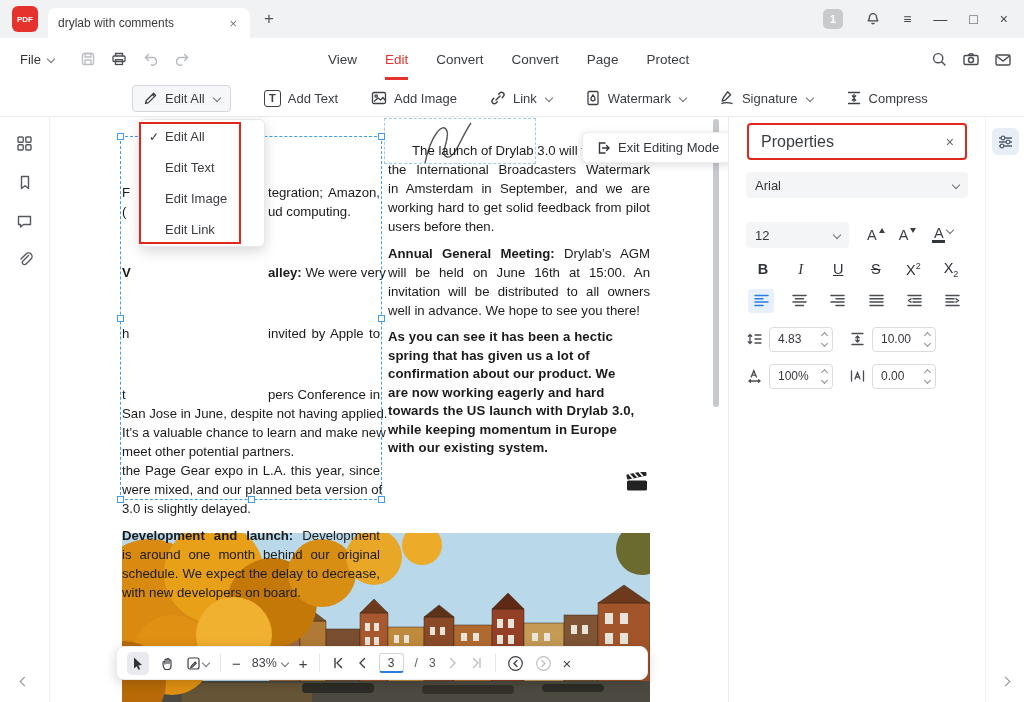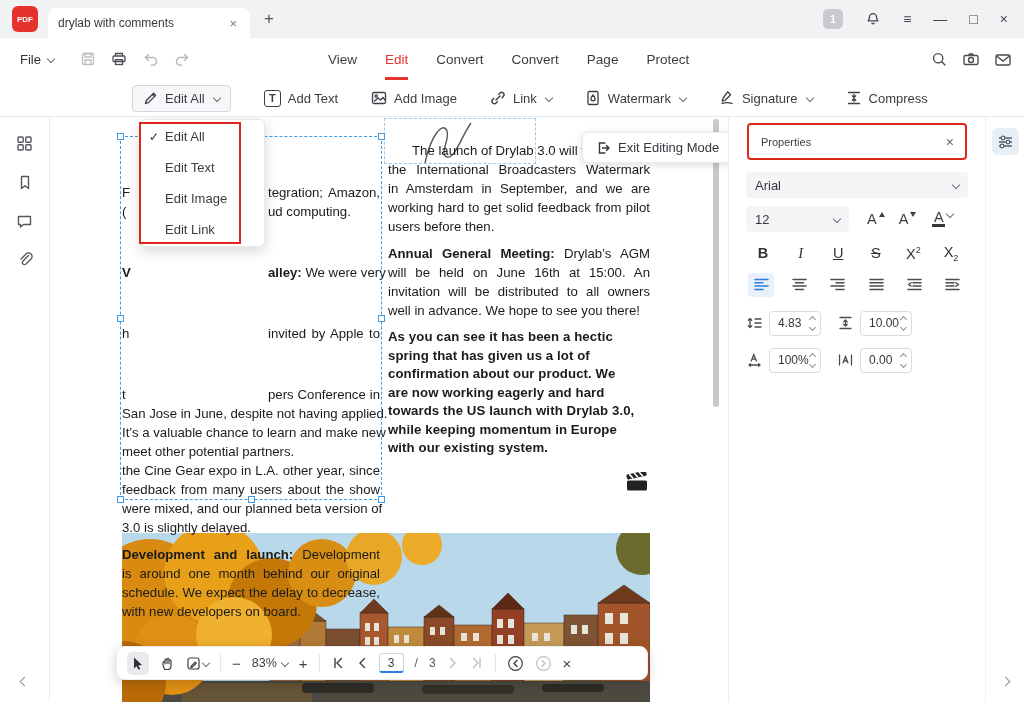--- a/index.html
+++ b/index.html
@@ -95,7 +95,7 @@
   
   .props { width:257px; background:#fff; border-left:1px solid #ececee; padding:6px 17px 0 17px; }
   .props-header { border:2px solid #e0271b; border-radius:4px; height:37px; display:flex; align-items:center; justify-content:space-between; padding:0 11px 0 12px; margin:0 1px; }
-  .props-title { font-size:11px; color:#3a3d42; }
+  .props-title { font-size:16px; color:#3a3d42; }
   .x-close { color:#666; font-size:14px; }
   .sel { background:#f4f5f7; border-radius:4px; height:26px; display:flex; align-items:center; justify-content:space-between; padding:0 9px; font-size:13px; color:#33363b; }
   .font-sel { margin-top:12px; }

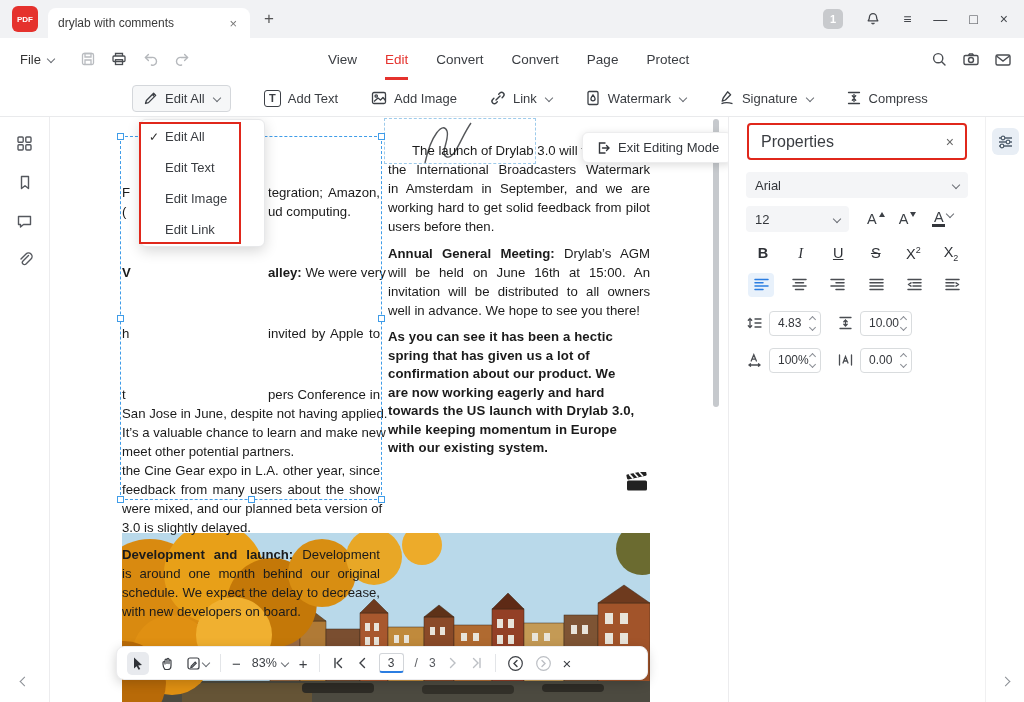--- a/index.html
+++ b/index.html
@@ -99,7 +99,7 @@
   .x-close { color:#666; font-size:14px; }
   .sel { background:#f4f5f7; border-radius:4px; height:26px; display:flex; align-items:center; justify-content:space-between; padding:0 9px; font-size:13px; color:#33363b; }
   .font-sel { margin-top:12px; }
-  .size-row { margin-top:8px; display:flex; align-items:center; }
+  .size-row { margin-top:24px; display:flex; align-items:center; }
   .size-sel { width:103px; }
   .aico { font-size:14.5px; color:#3c4046; display:flex; align-items:flex-start; }
   .tri-up { width:0; height:0; border-left:3.5px solid transparent; border-right:3.5px solid transparent; border-bottom:5px solid #3c4046; display:inline-block; margin:1px 0 0 2px; }

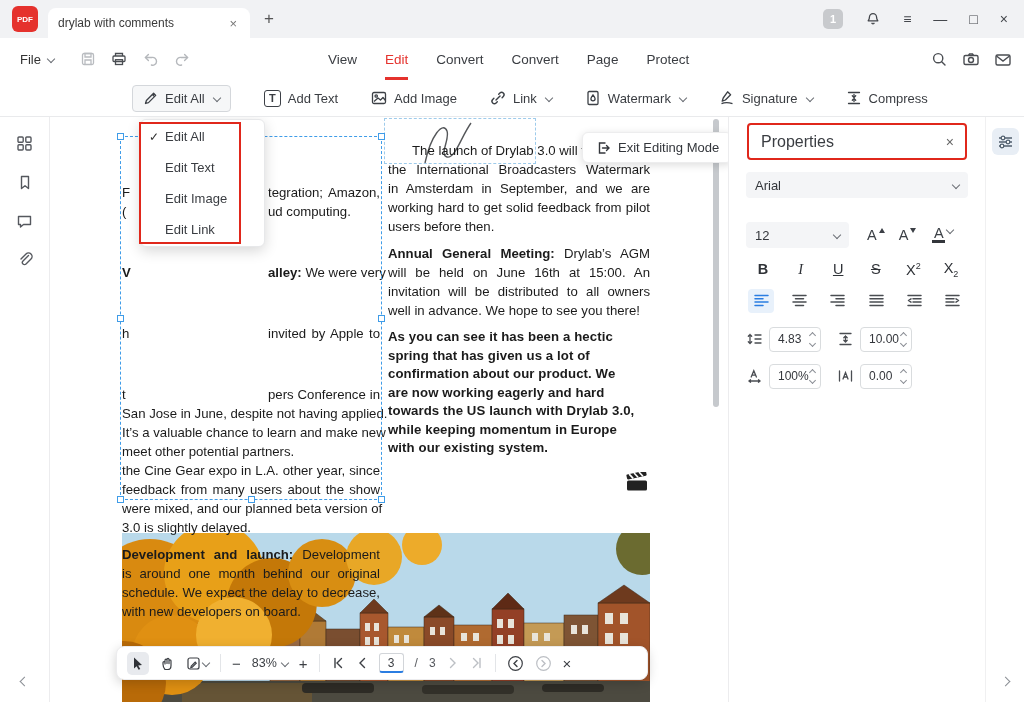--- a/index.html
+++ b/index.html
@@ -117,7 +117,7 @@
   .al-btn.active { background:#e8f1fb; }
   .sp-row { margin-top:14px; display:flex; align-items:center; gap:6px; }
   .sp-row.second { margin-top:12px; }
-  .inp { display:flex; align-items:center; justify-content:space-between; width:52px; height:25px; border:1px solid #d9dcde; border-radius:4px; padding:0 5px 0 8px; font-size:12px; color:#33363b; }
+  .inp { display:flex; align-items:center; justify-content:space-between; width:64px; height:25px; border:1px solid #d9dcde; border-radius:4px; padding:0 5px 0 8px; font-size:12px; color:#33363b; }
   .stp { display:flex; flex-direction:column; gap:3px; }
   .stp .c { width:5px; height:5px; border-right:1.2px solid #8a8e94; border-bottom:1.2px solid #8a8e94; }
   .stp .up { transform:rotate(-135deg); }

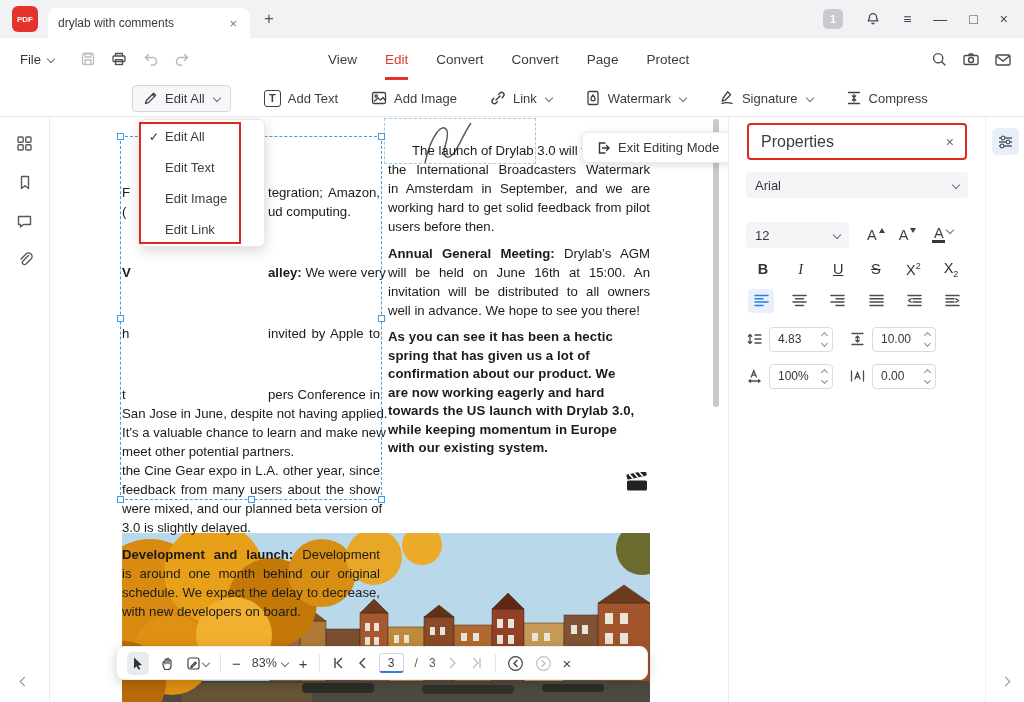--- a/index.html
+++ b/index.html
@@ -357,7 +357,7 @@
         <div class="dline j">San Jose in June, despite not having applied.</div>
         <div class="dline j">It’s a valuable chance to learn and make new</div>
         <div class="dline">meet other potential partners.</div>
-        <div class="dline j">the Cine Gear expo in L.A. other year, since</div>
+        <div class="dline j">the Page Gear expo in L.A. this year, since</div>
         <div class="dline j">feedback from many users about the show</div>
         <div class="dline j">were mixed, and our planned beta version of</div>
         <div class="dline">3.0 is slightly delayed.</div>

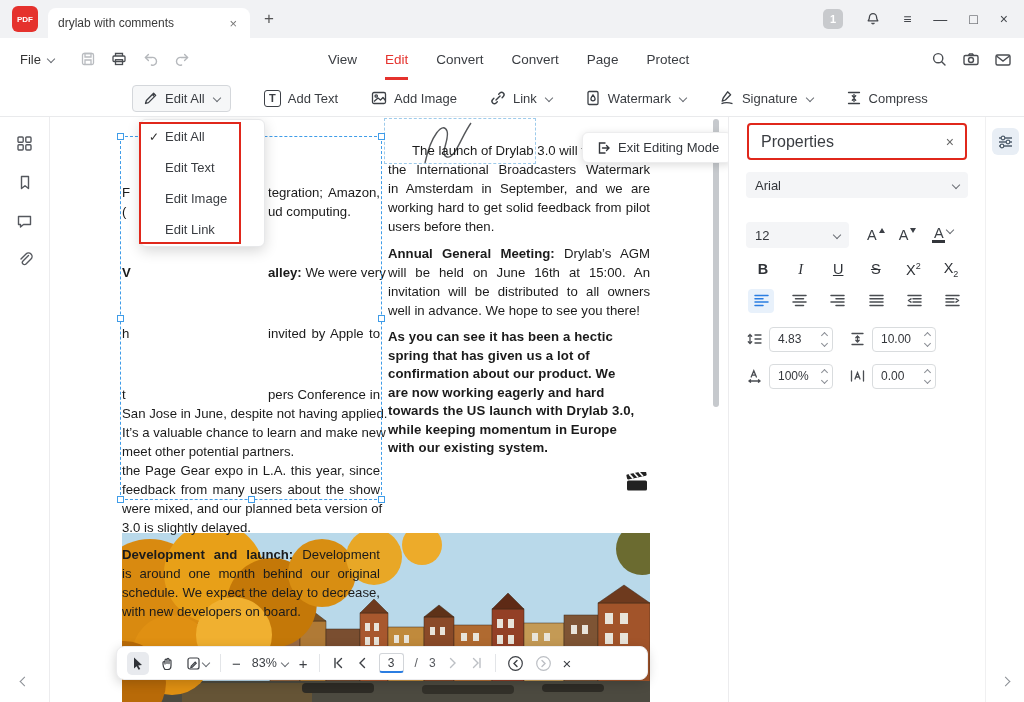--- a/index.html
+++ b/index.html
@@ -358,7 +358,6 @@
         <div class="dline j">It’s a valuable chance to learn and make new</div>
         <div class="dline">meet other potential partners.</div>
         <div class="dline j">the Page Gear expo in L.A. this year, since</div>
-        <div class="dline j">feedback from many users about the show</div>
         <div class="dline j">were mixed, and our planned beta version of</div>
         <div class="dline">3.0 is slightly delayed.</div>
         <div class="dline j gap"><b>Development and launch:</b><span> Development</span></div>

